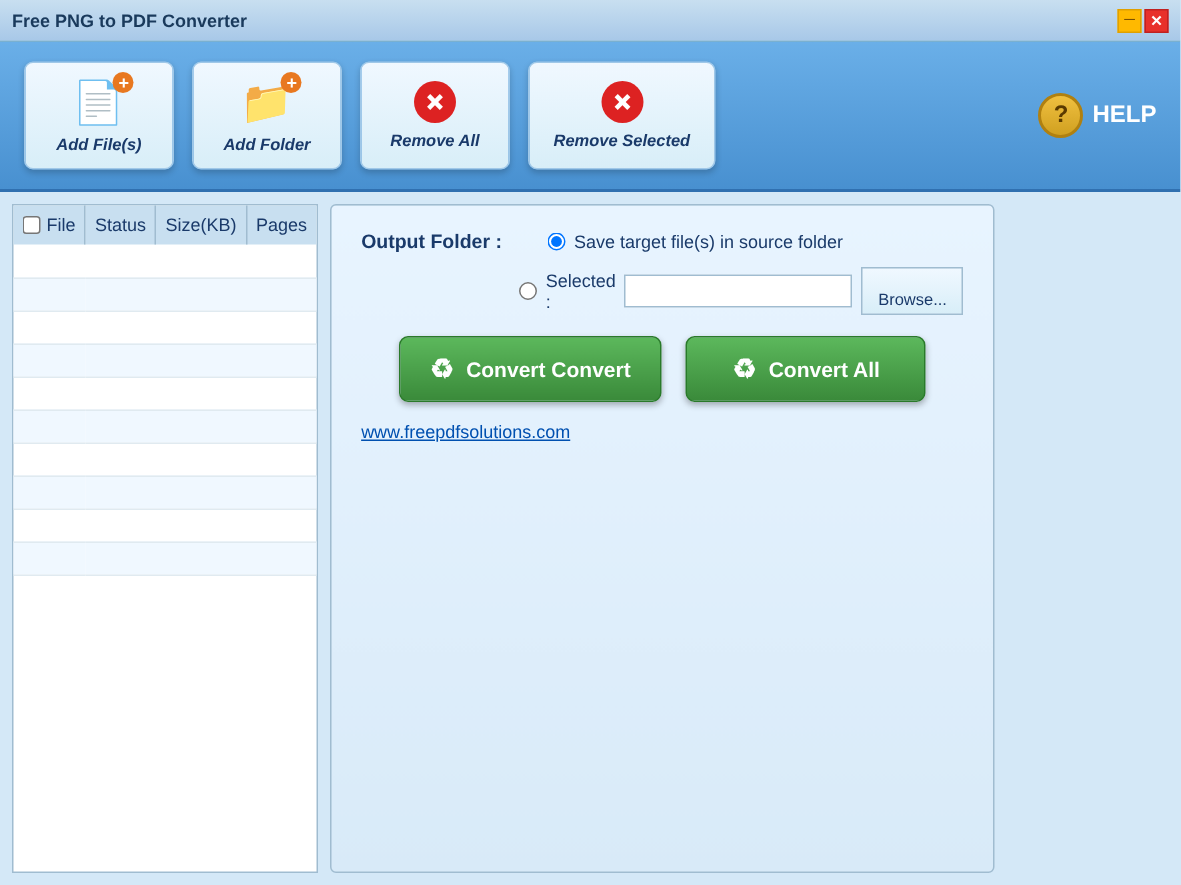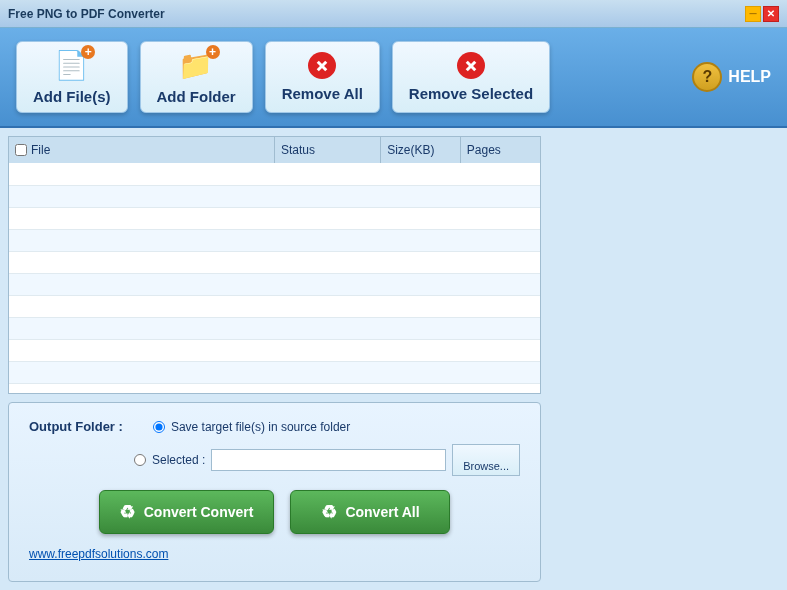--- a/index.html
+++ b/index.html
@@ -74,10 +74,11 @@
       font-size: 28px;
     }
     .toolbar-btn .btn-label {
-      font-size: 15px;
+      font-size: 11px;
       font-weight: bold;
       color: #1a3a6a;
       white-space: nowrap;
+      font-style: italic;
     }
 
     .btn-add-files .btn-icon { color: #4080c0; }

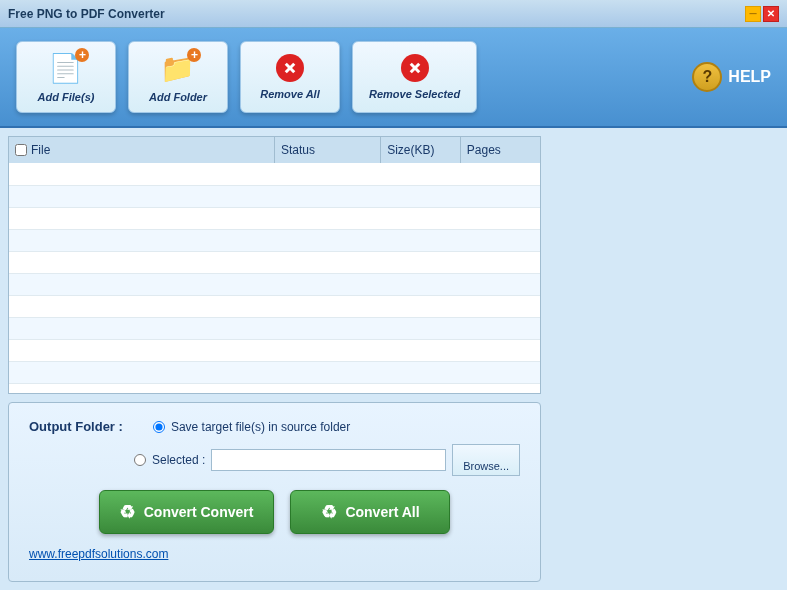--- a/index.html
+++ b/index.html
@@ -152,7 +152,7 @@
     #left-panel {
       flex: 1;
       display: flex;
-      flex-direction: column;
+      flex-direction: row;
       gap: 8px;
     }
 

